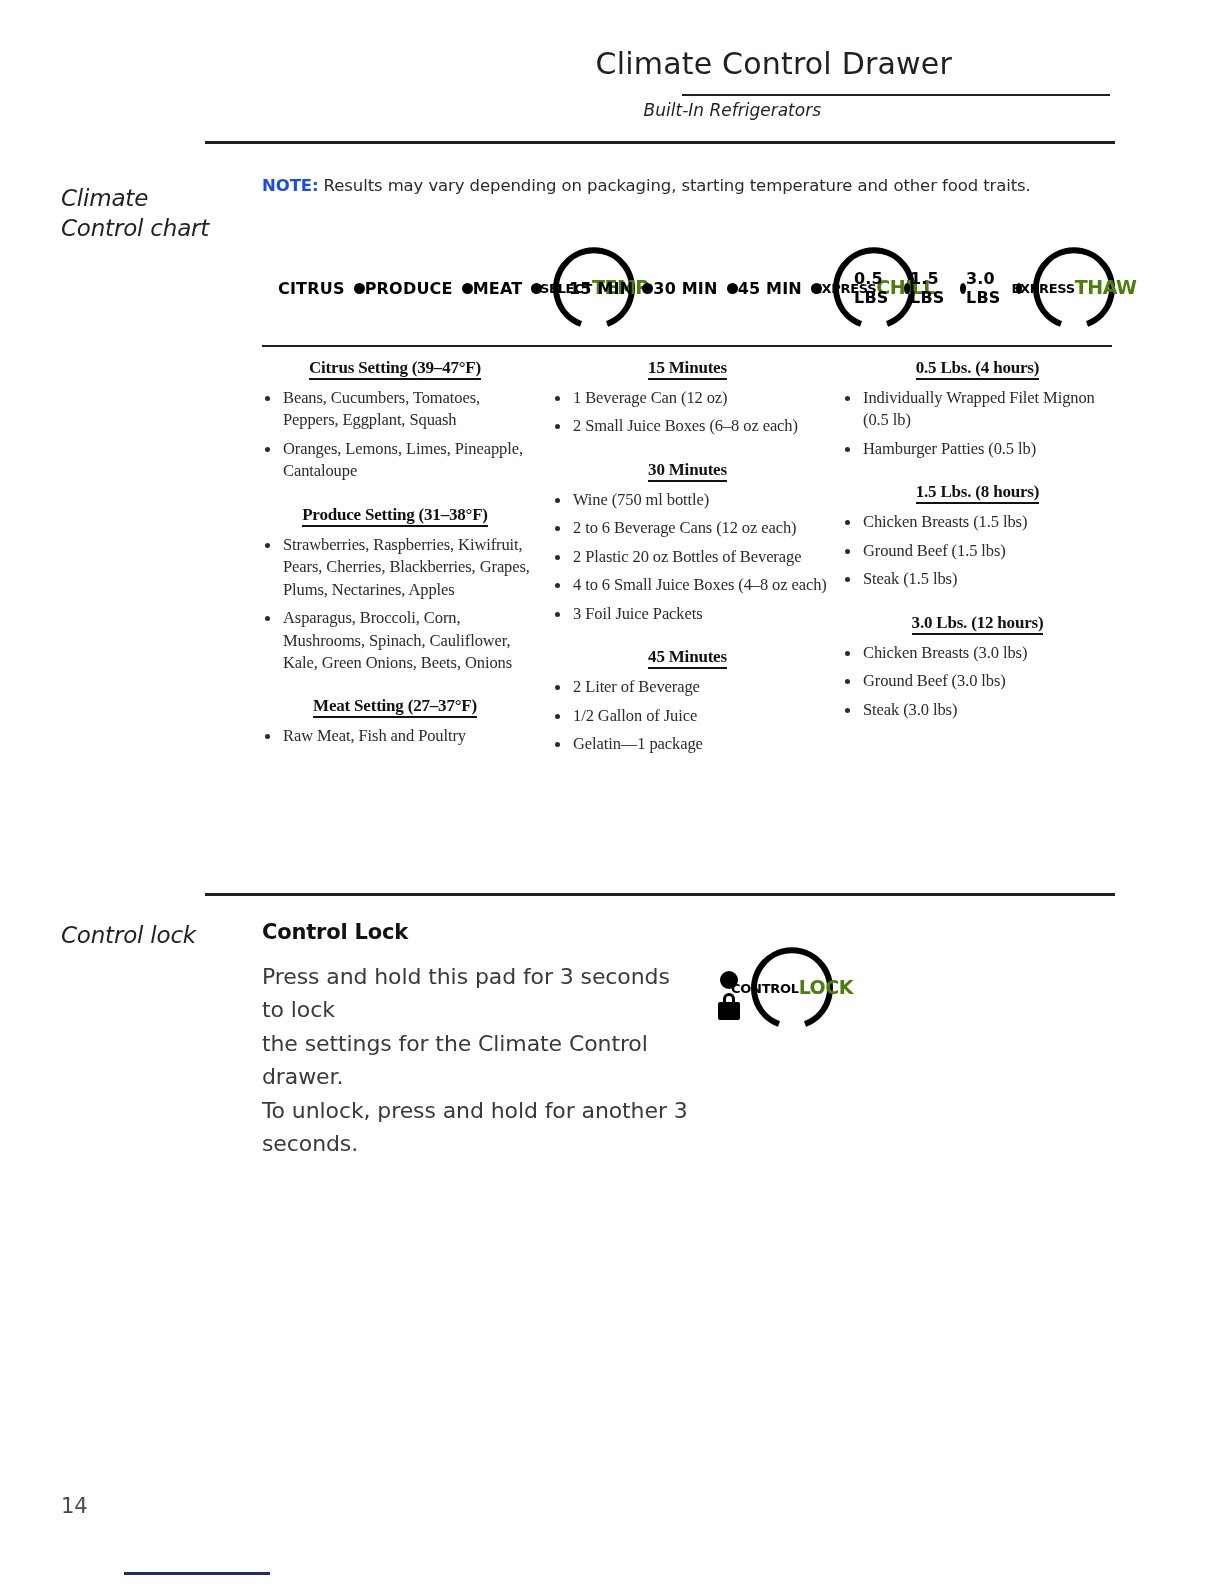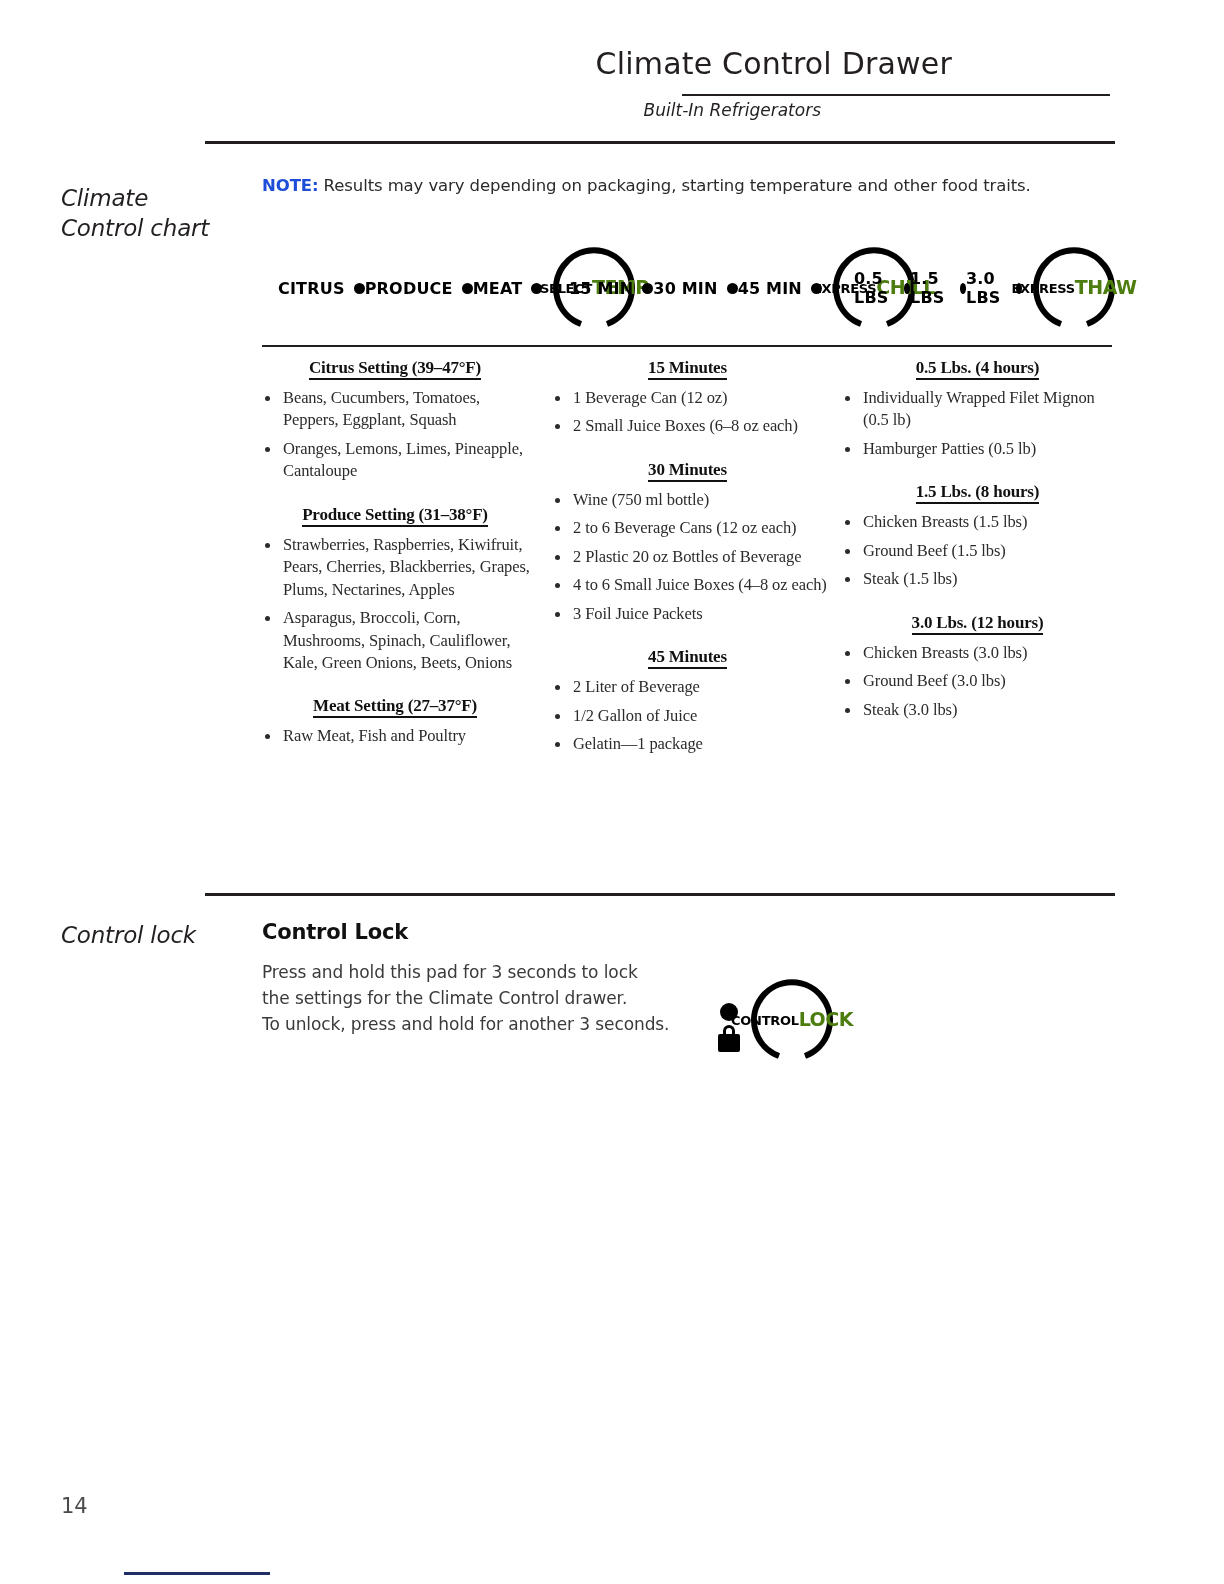--- a/index.html
+++ b/index.html
@@ -256,7 +256,7 @@
     margin-bottom: 16px;
   }
   .lock-body {
-    font-size: 17px;
+    font-size: 22px;
     line-height: 1.52;
     color: #3a3a3a;
     letter-spacing: -0.1px;

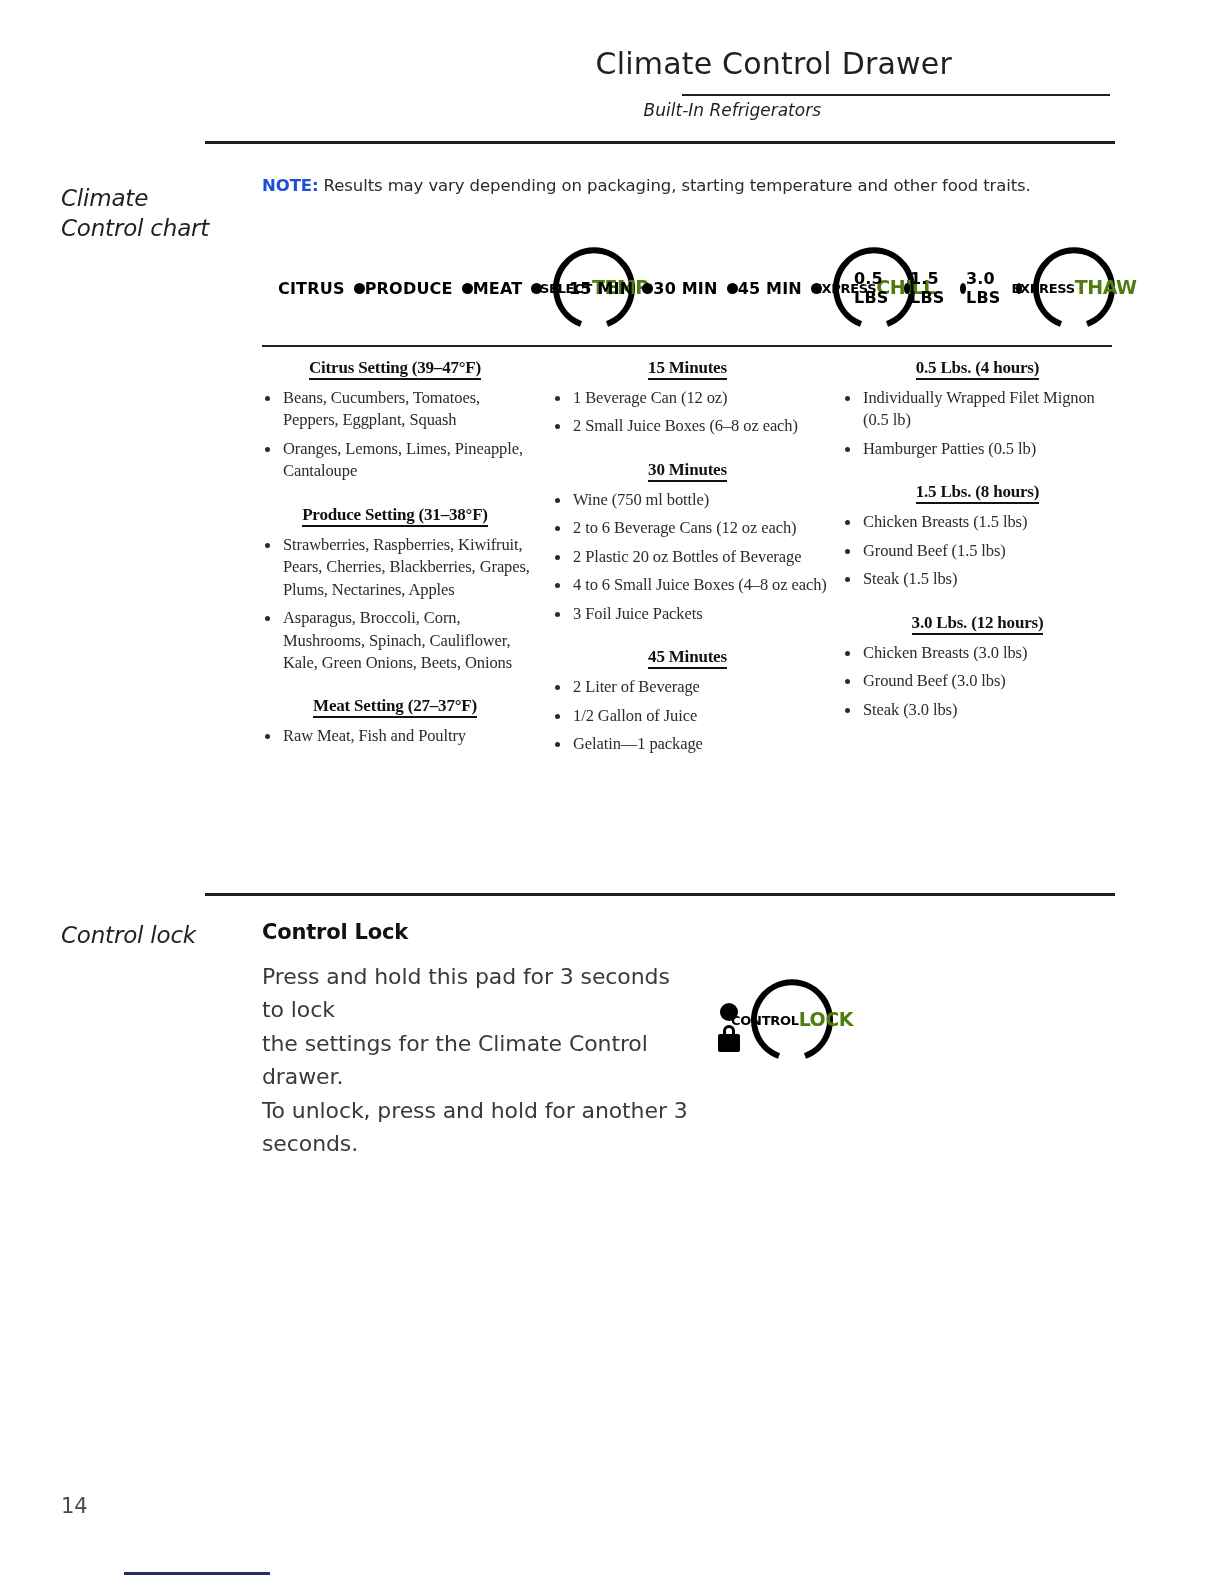--- a/index.html
+++ b/index.html
@@ -265,7 +265,7 @@
   .lock-icon-wrap {
     position: absolute;
     left: 455px;
-    top: 54px;
+    top: 22px;
     width: 130px;
     height: 92px;
     display: flex;

